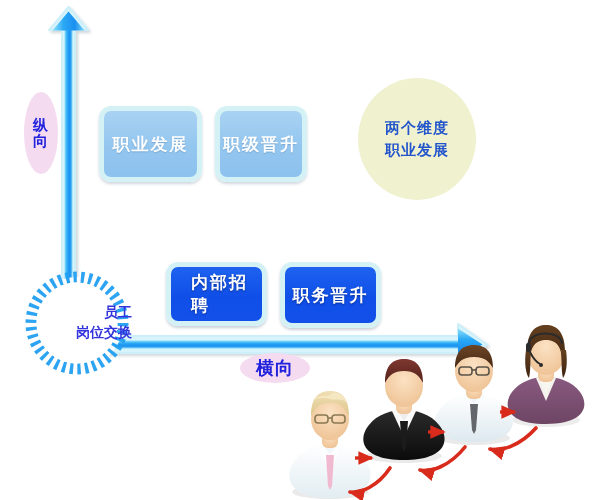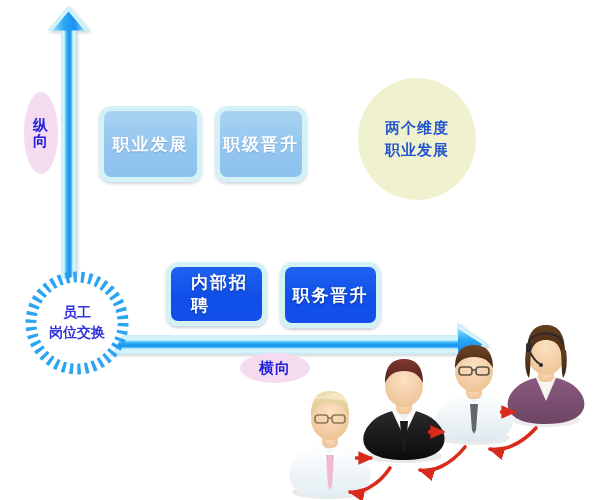--- a/index.html
+++ b/index.html
@@ -84,7 +84,7 @@
   }
   #circle-dashed .txt{
     position:absolute;left:0;top:0;width:110px;height:110px;
-    display:flex;flex-direction:column;align-items:center;justify-content:center;
+    display:flex;flex-direction:column;align-items:flex-end;justify-content:center;
     color:#3333dd;font-size:14px;font-weight:bold;line-height:1.4;
     letter-spacing:0px;
   }

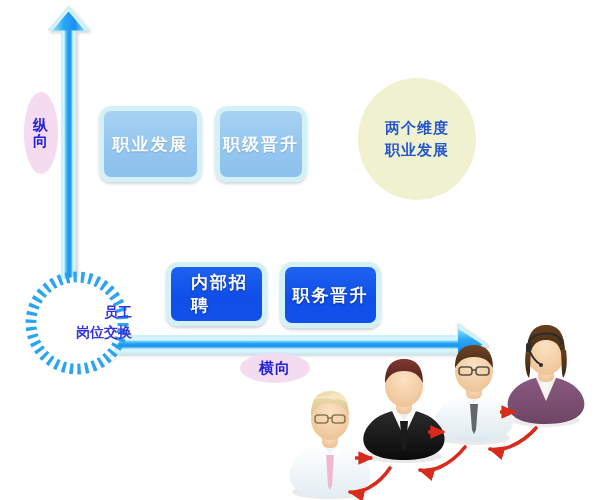--- a/index.html
+++ b/index.html
@@ -30,7 +30,7 @@
   }
   #label-vertical span{display:block;}
   #label-horizontal{
-    left:240px;top:353px;width:70px;height:30px;font-size:15px;
+    left:240px;top:353px;width:70px;height:30px;font-size:18px;
   }
 
   

